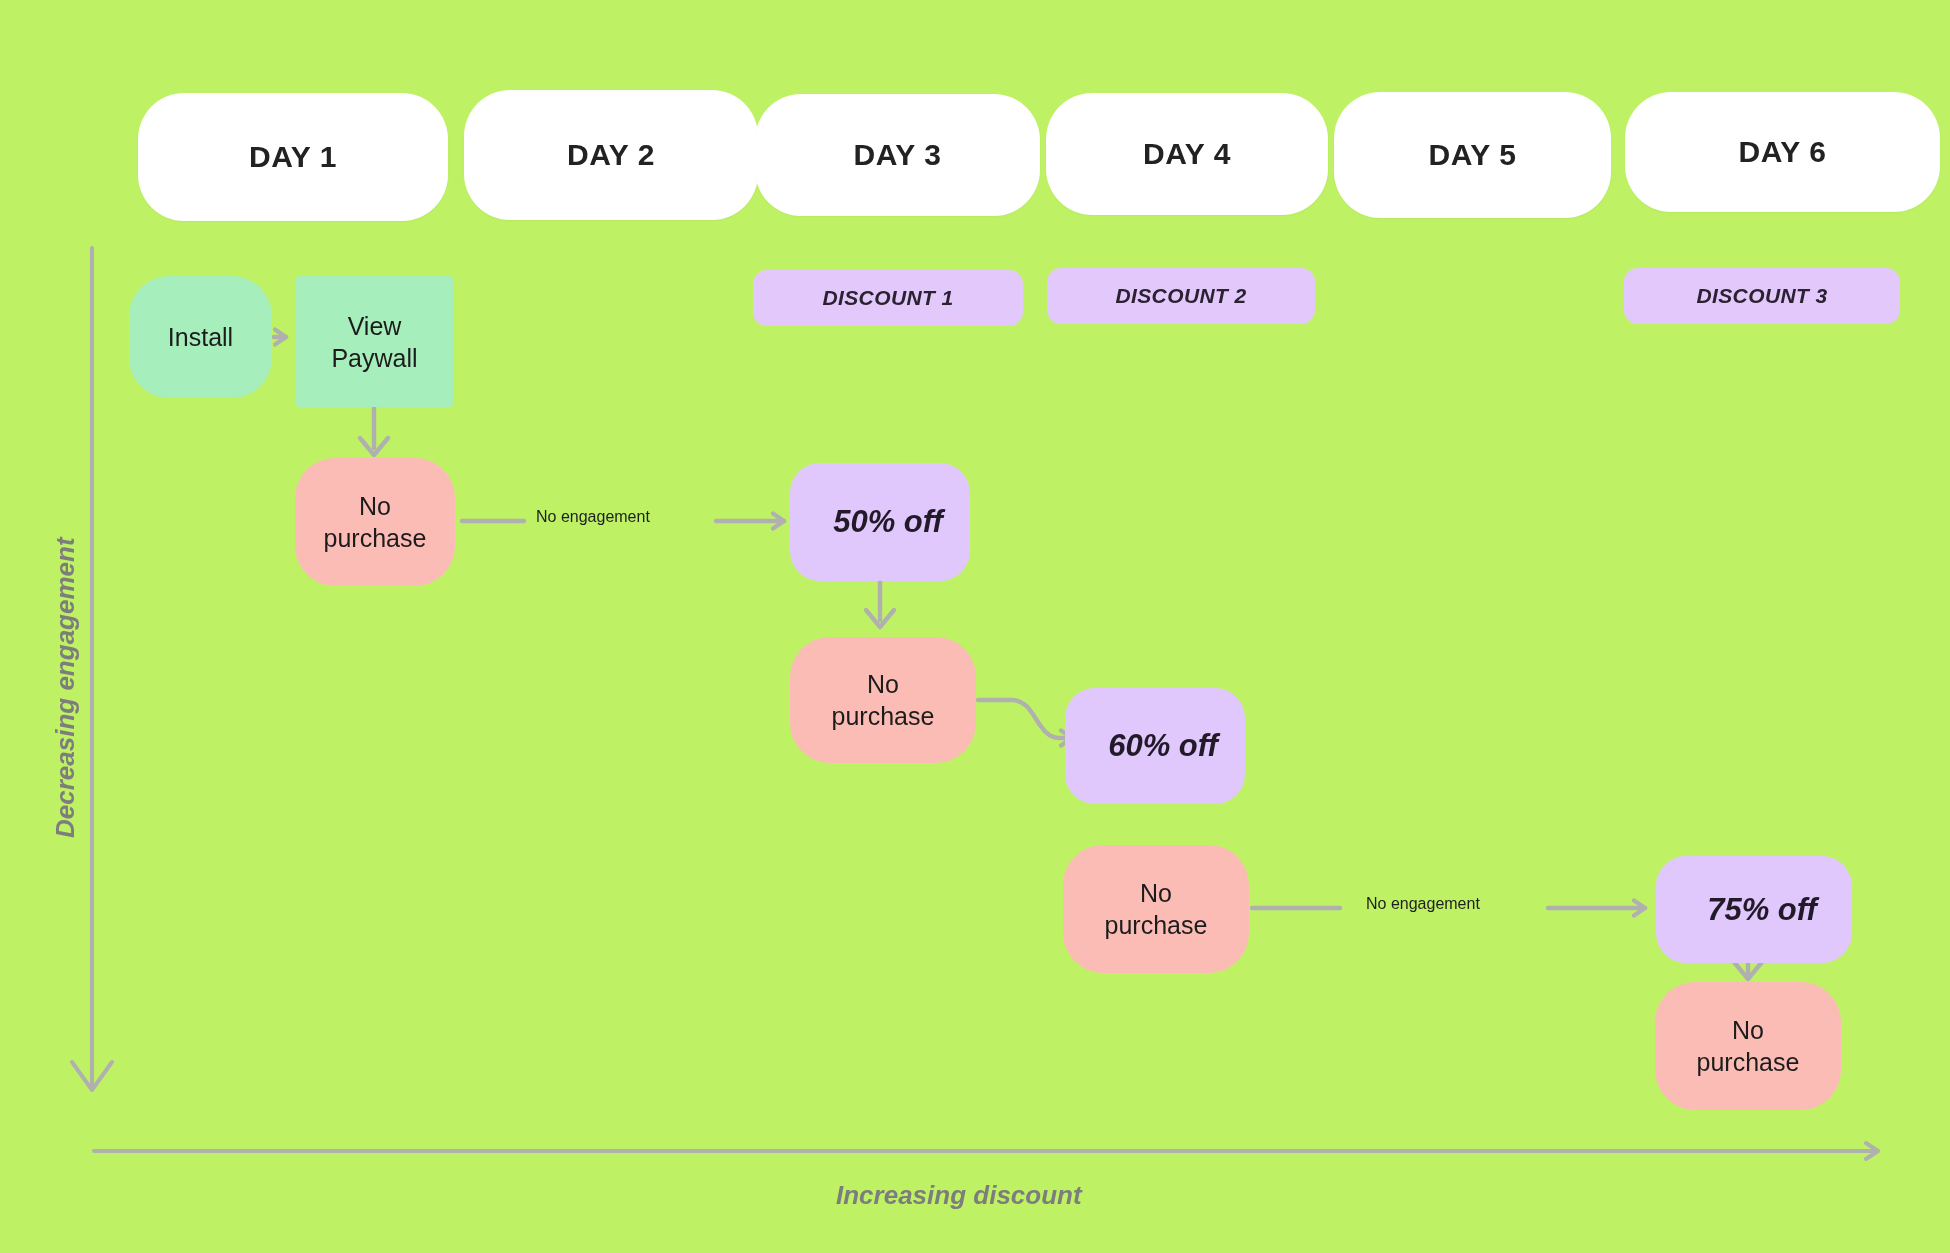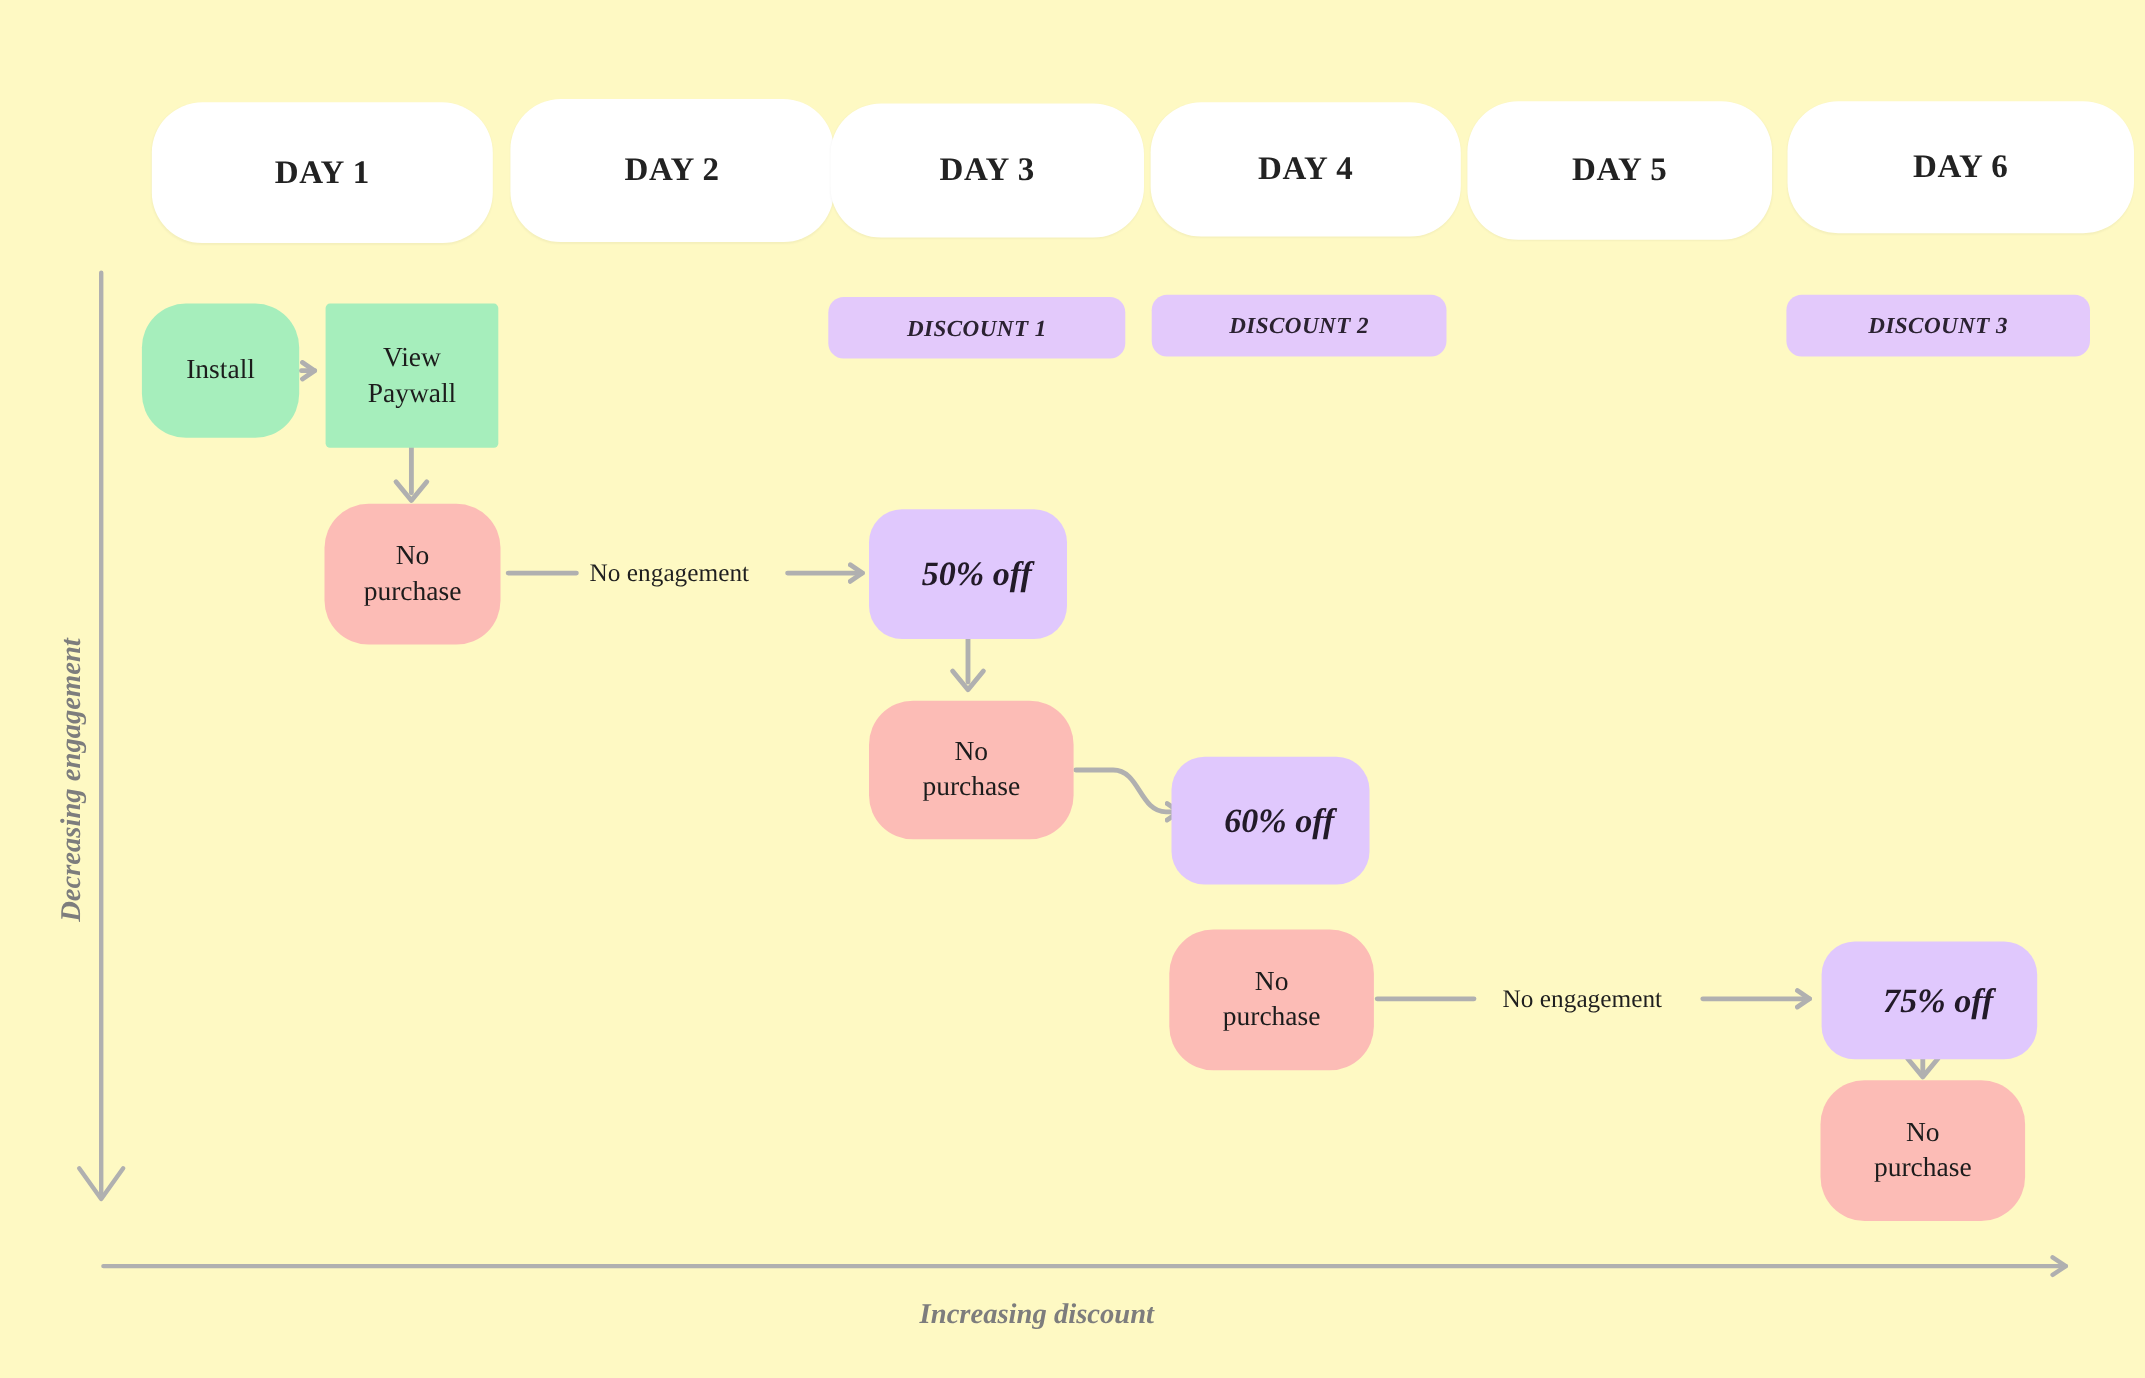--- a/index.html
+++ b/index.html
@@ -11,9 +11,9 @@
     position: relative;
     width: 1950px;
     height: 1253px;
-    background: #fef9c3;
+    background: #bef264;
     overflow: hidden;
-    font-family: Liberation Serif, serif;
+    font-family: Liberation Sans, sans-serif;
   }
   #edges {
     position: absolute;

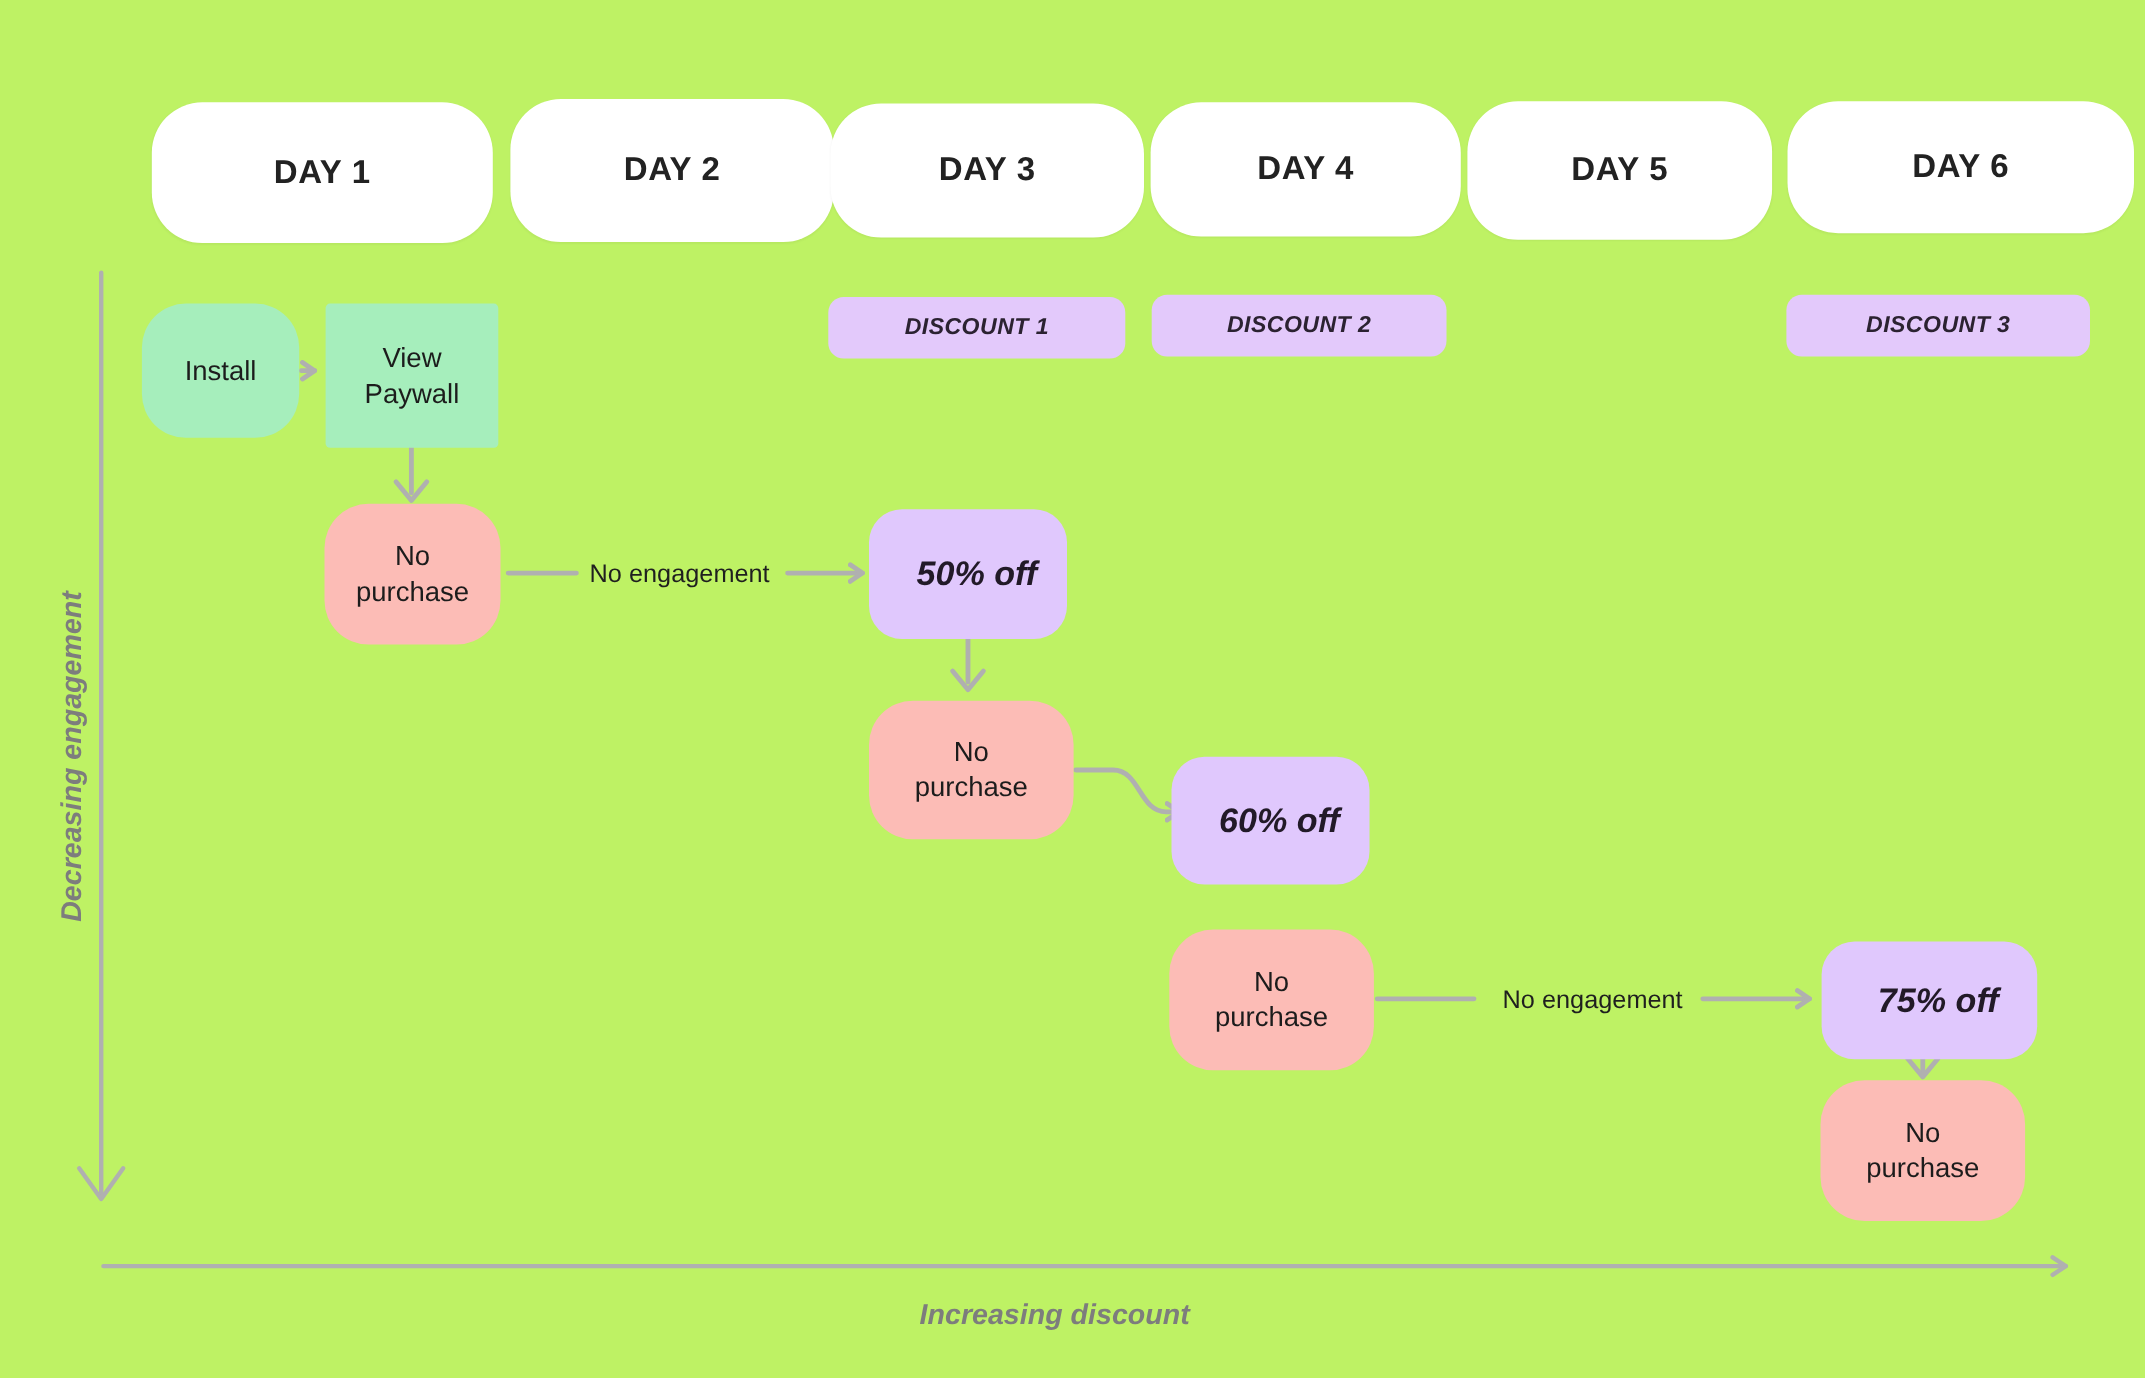--- a/index.html
+++ b/index.html
@@ -88,7 +88,7 @@
   
   .edge-label {
     position: absolute;
-    font-size: 23px;
+    font-size: 16px;
     color: #1f1f1f;
     white-space: nowrap;
   }

